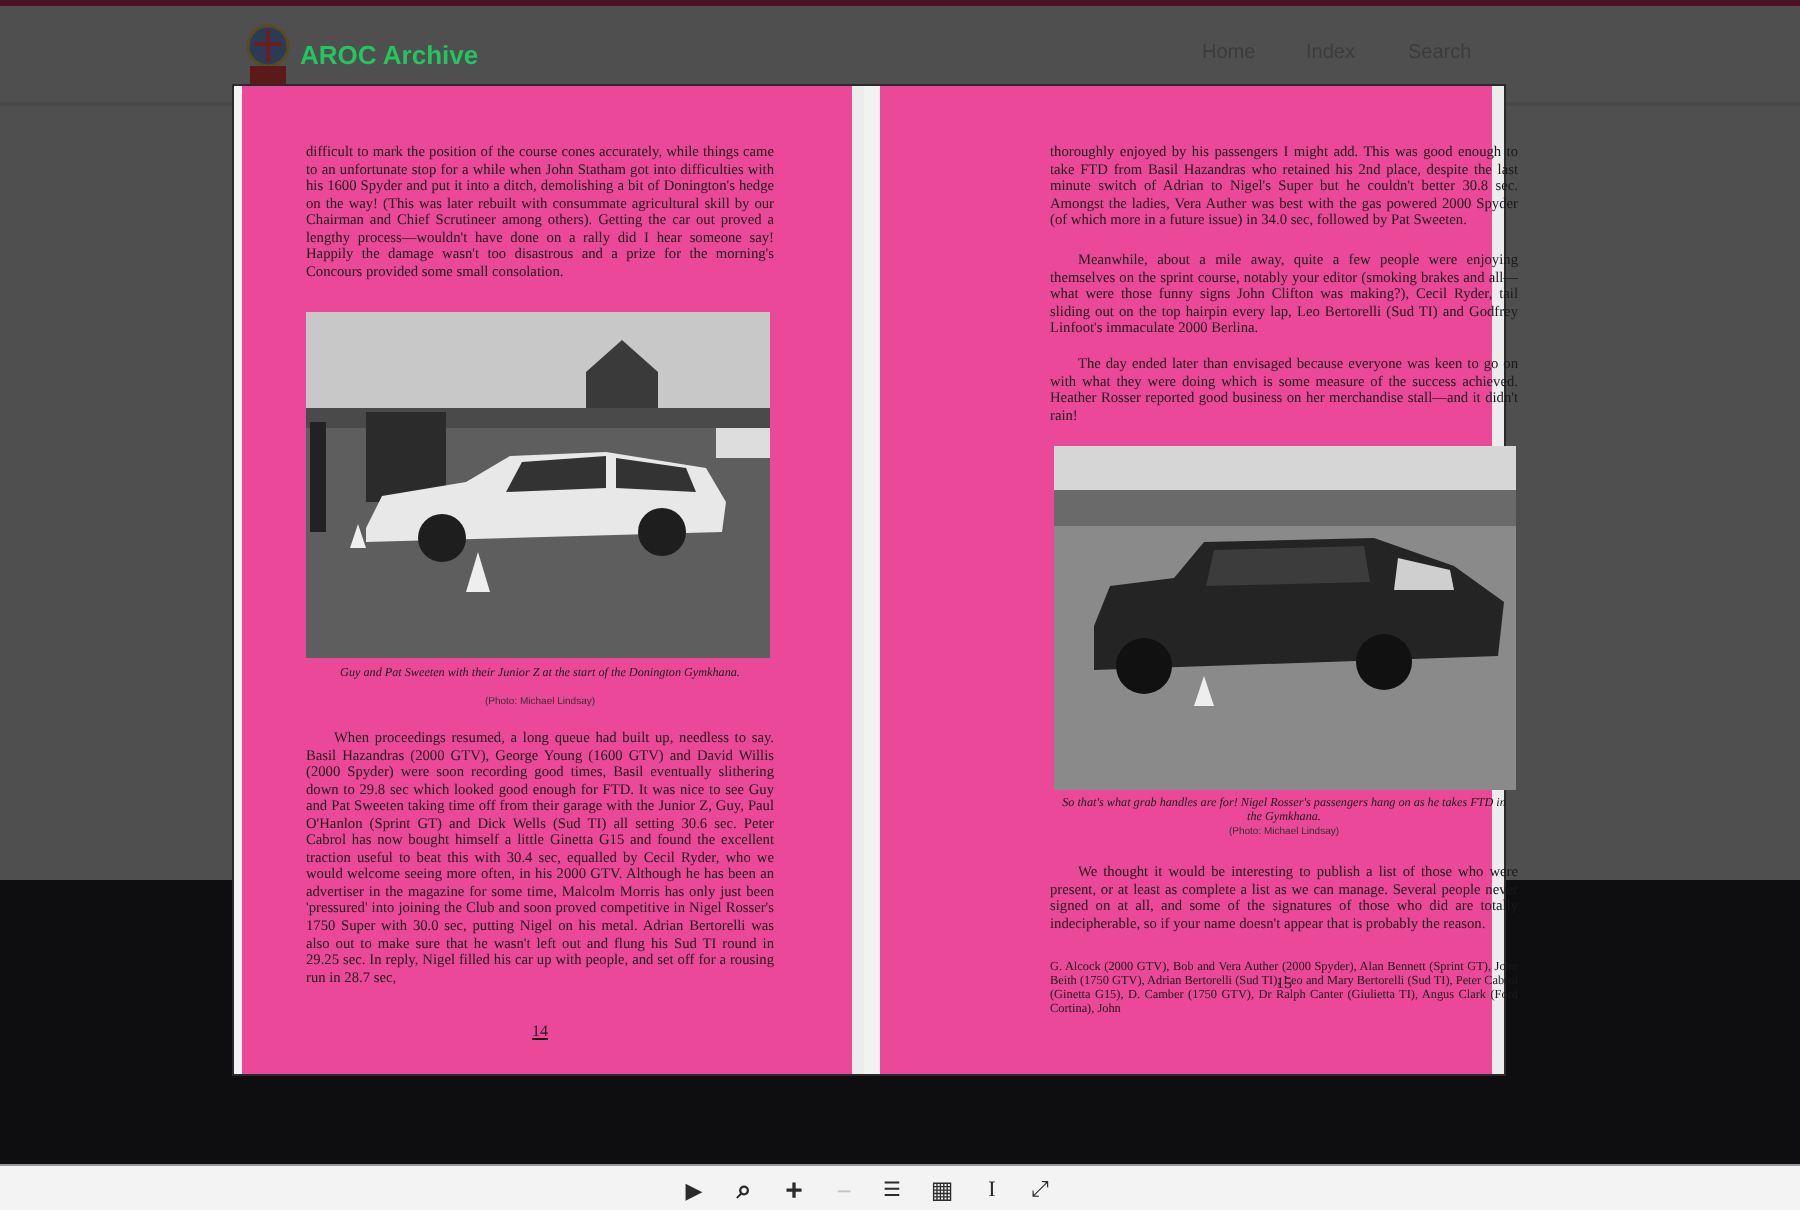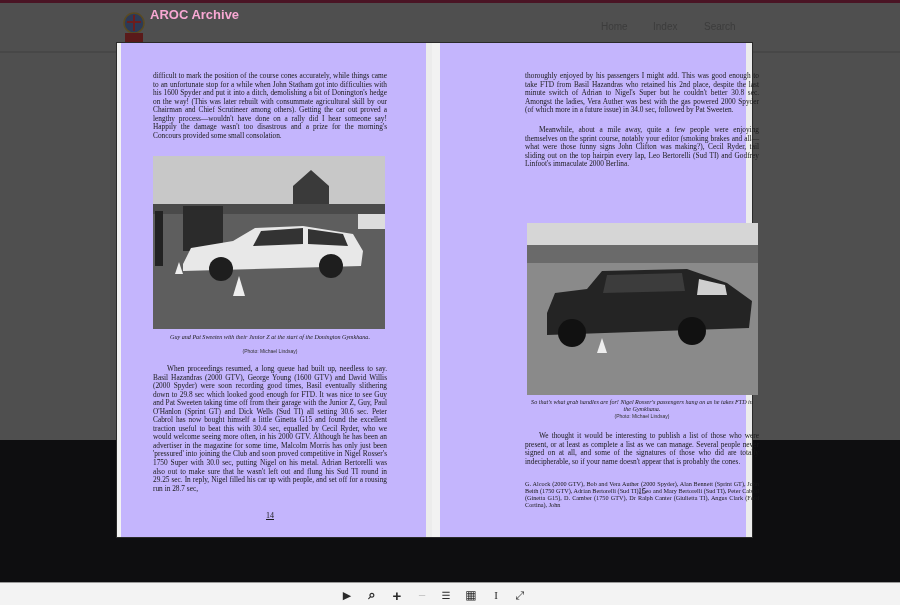--- a/index.html
+++ b/index.html
@@ -10,7 +10,7 @@
   .site-header { position: absolute; left: 0; top: 3px; width: 900px; height: 437px; background: #4f4f4f; }
   .header-line { position: absolute; left: 0; top: 48px; width: 900px; height: 2px; background: #474747; }
   .logo { position: absolute; left: 122px; top: 9px; width: 24px; height: 32px; }
-  .site-title { position: absolute; left: 150px; top: 4px; font-size: 13px; font-weight: bold; color: #f9a8d4; }
+  .site-title { position: absolute; left: 150px; top: 17px; font-size: 13px; font-weight: bold; color: #22c55e; }
   .nav { position: absolute; top: 18px; font-size: 10px; color: #3c3c3c; }
   .nav-home { left: 601px; }
   .nav-index { left: 653px; }

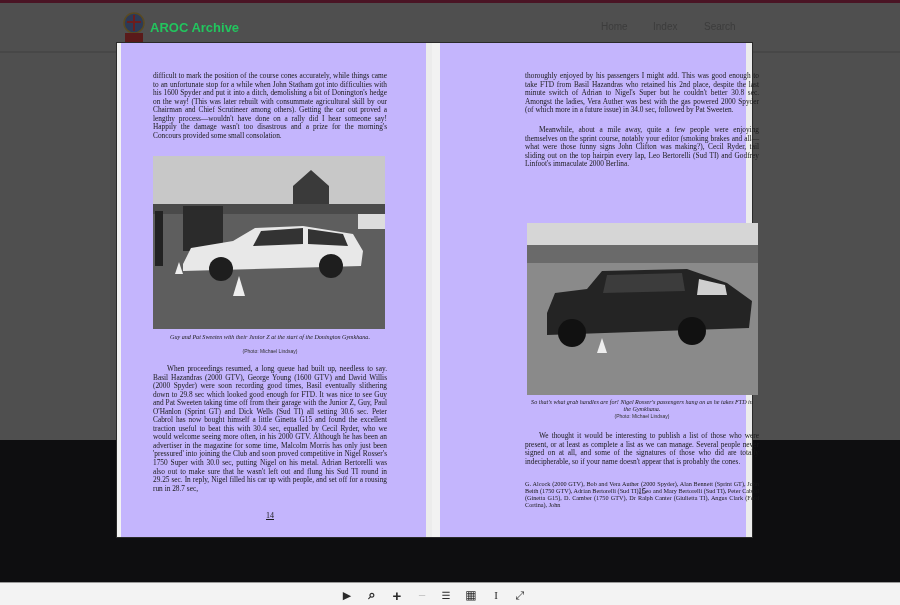--- a/index.html
+++ b/index.html
@@ -16,7 +16,7 @@
   .nav-index { left: 653px; }
   .nav-search { left: 704px; }
 
-  .book { position: absolute; left: 116px; top: 42px; width: 637px; height: 496px; background: #c4b5fd; border: 1px solid #2a2a2a; }
+  .book { position: absolute; left: 116px; top: 42px; width: 637px; height: 496px; background: #ec4899; border: 1px solid #2a2a2a; }
   .gutter-left { position: absolute; left: 309px; top: 0; width: 6px; height: 100%; background: #ececec; }
   .gutter-right { position: absolute; left: 315px; top: 0; width: 8px; height: 100%; background: #f2f2f2; }
   .edge-right { position: absolute; right: 0; top: 0; width: 6px; height: 100%; background: #ececec; }

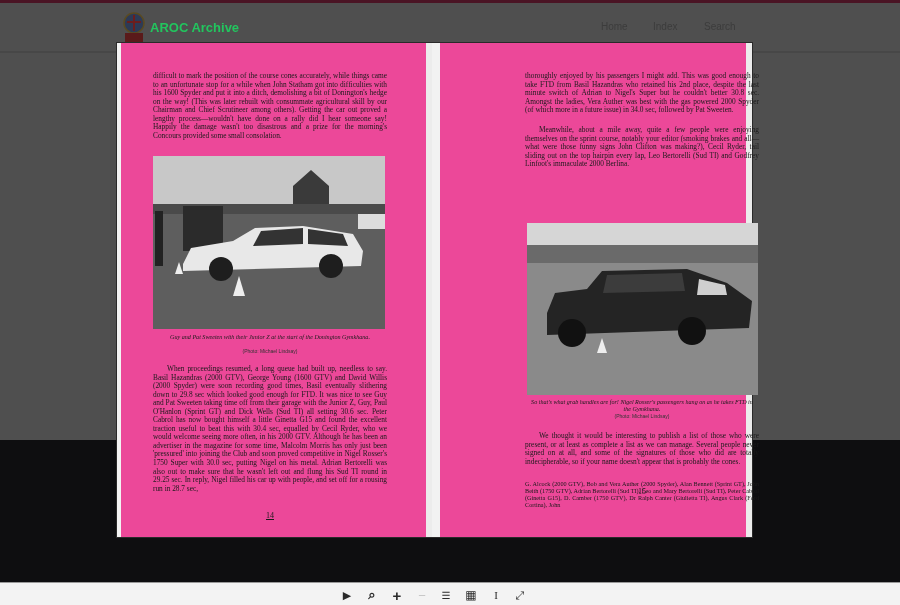--- a/index.html
+++ b/index.html
@@ -90,6 +90,7 @@
   <div class="page page-right">
     <p class="para" style="position:absolute; top:29px; width:234px;">thoroughly enjoyed by his passengers I might add. This was good enough to take FTD from Basil Hazandras who retained his 2nd place, despite the last minute switch of Adrian to Nigel's Super but he couldn't better 30.8 sec. Amongst the ladies, Vera Auther was best with the gas powered 2000 Spyder (of which more in a future issue) in 34.0 sec, followed by Pat Sweeten.</p>
     <p class="para indent" style="position:absolute; top:83px; width:234px;">Meanwhile, about a mile away, quite a few people were enjoying themselves on the sprint course, notably your editor (smoking brakes and all—what were those funny signs John Clifton was making?), Cecil Ryder, tail sliding out on the top hairpin every lap, Leo Bertorelli (Sud TI) and Godfrey Linfoot's immaculate 2000 Berlina.</p>
+    <p class="para indent" style="position:absolute; top:135px; width:234px;">The day ended later than envisaged because everyone was keen to go on with what they were doing which is some measure of the success achieved. Heather Rosser reported good business on her merchandise stall—and it didn't rain!</p>
     <div class="photo" style="left:2px; top:180px; width:231px; height:172px;">
       <svg width="231" height="172" viewBox="0 0 231 172">
         <rect width="231" height="45" fill="#d6d6d6"></rect>

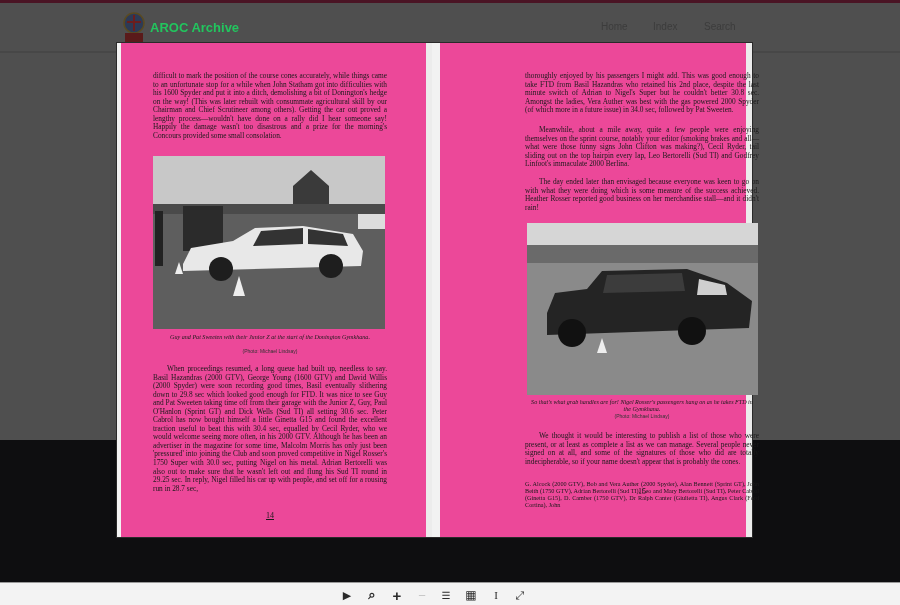--- a/index.html
+++ b/index.html
@@ -106,7 +106,7 @@
     </div>
     <p class="caption" style="position:absolute; top:356px; left:2px; width:230px;">So that's what grab handles are for! Nigel Rosser's passengers hang on as he takes FTD in the Gymkhana.</p>
     <p class="credit" style="position:absolute; top:370px; width:234px;">(Photo: Michael Lindsay)</p>
-    <p class="para indent" style="position:absolute; top:389px; width:234px;">We thought it would be interesting to publish a list of those who were present, or at least as complete a list as we can manage. Several people never signed on at all, and some of the signatures of those who did are totally indecipherable, so if your name doesn't appear that is probably the cones.</p>
+    <p class="para indent" style="position:absolute; top:389px; width:234px;">We thought it would be interesting to publish a list of those who were present, or at least as complete a list as we can manage. Several people never signed on at all, and some of the signatures of those who did are totally indecipherable, so if your name doesn't appear that is probably the reason.</p>
     <p class="list" style="position:absolute; top:437px; width:234px;">G. Alcock (2000 GTV), Bob and Vera Auther (2000 Spyder), Alan Bennett (Sprint GT), John Beith (1750 GTV), Adrian Bertorelli (Sud TI), Leo and Mary Bertorelli (Sud TI), Peter Cabrol (Ginetta G15), D. Camber (1750 GTV), Dr Ralph Canter (Giulietta TI), Angus Clark (Ford Cortina), John</p>
     <div class="folio" style="top:444px;">15</div>
   </div>

